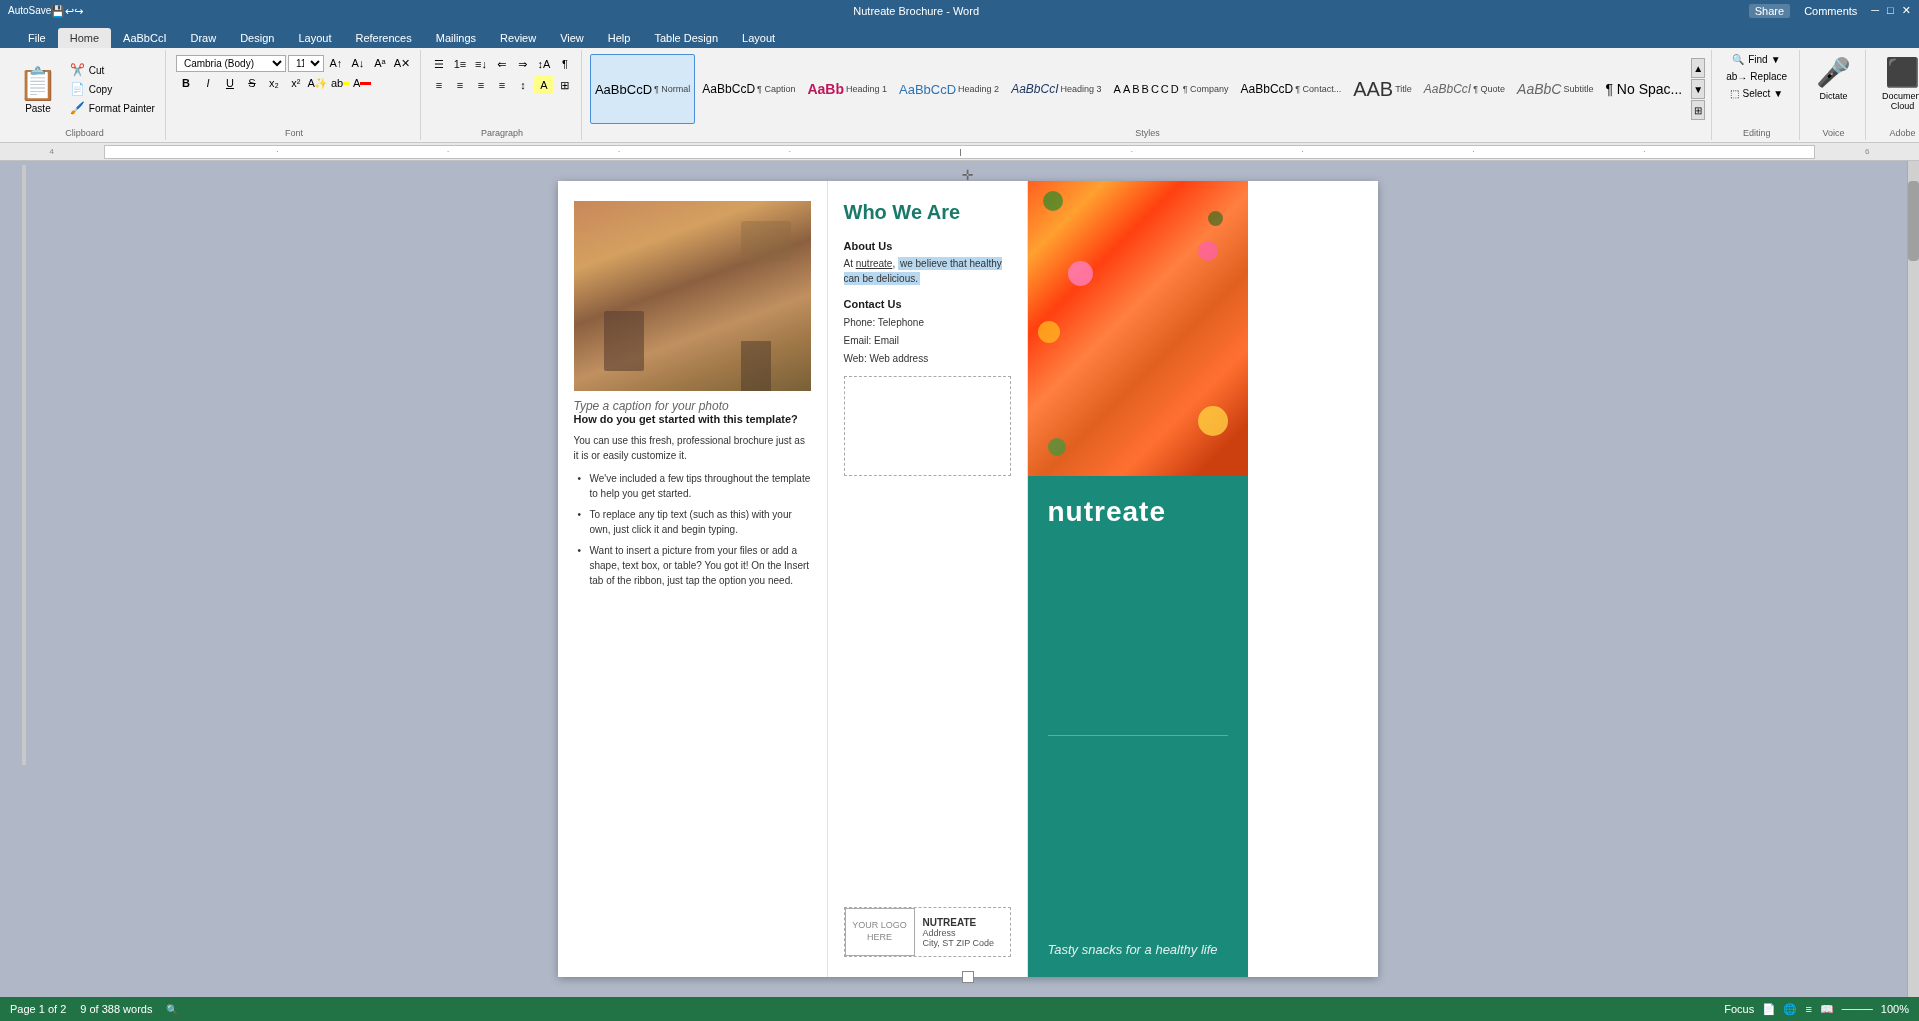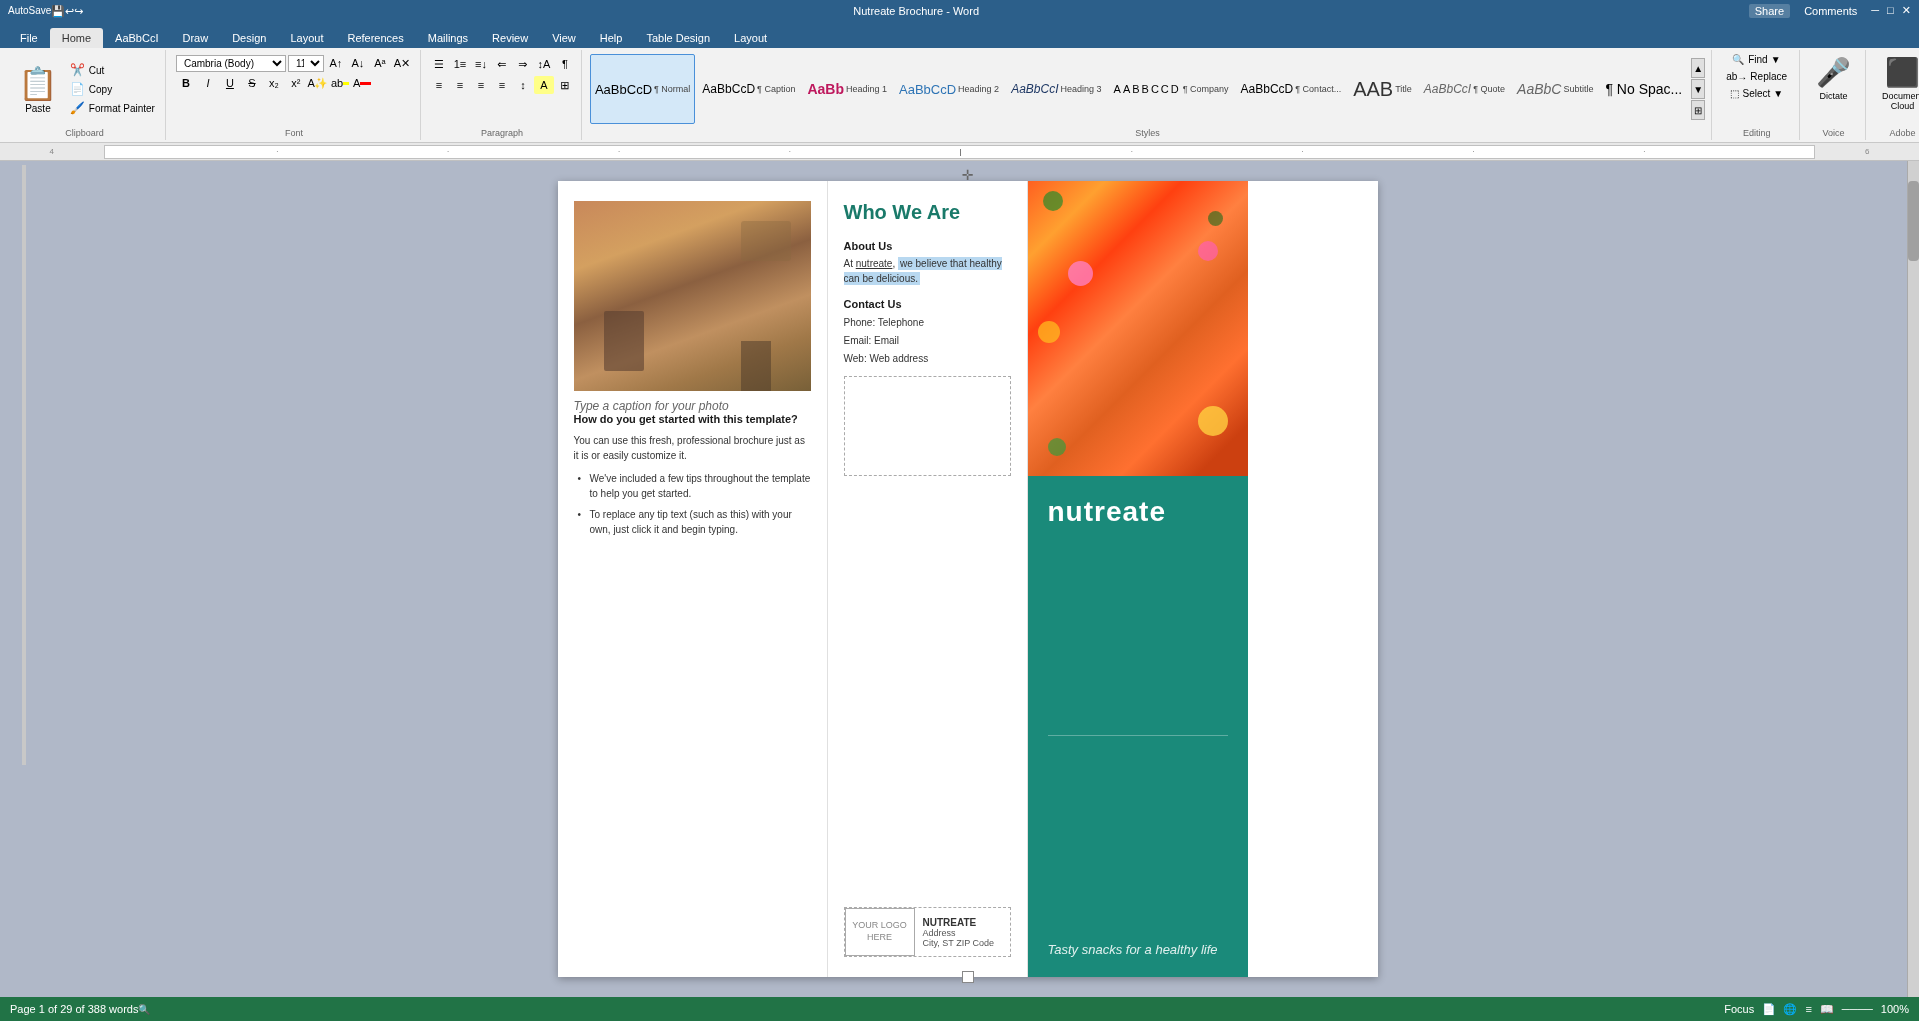--- a/index.html
+++ b/index.html
@@ -25,7 +25,7 @@
       background: #2c5f8a;
       display: flex;
       align-items: flex-end;
-      padding: 0 8px;
+      padding: 0 16px;
       height: 26px;
     }
     .ribbon-tab {

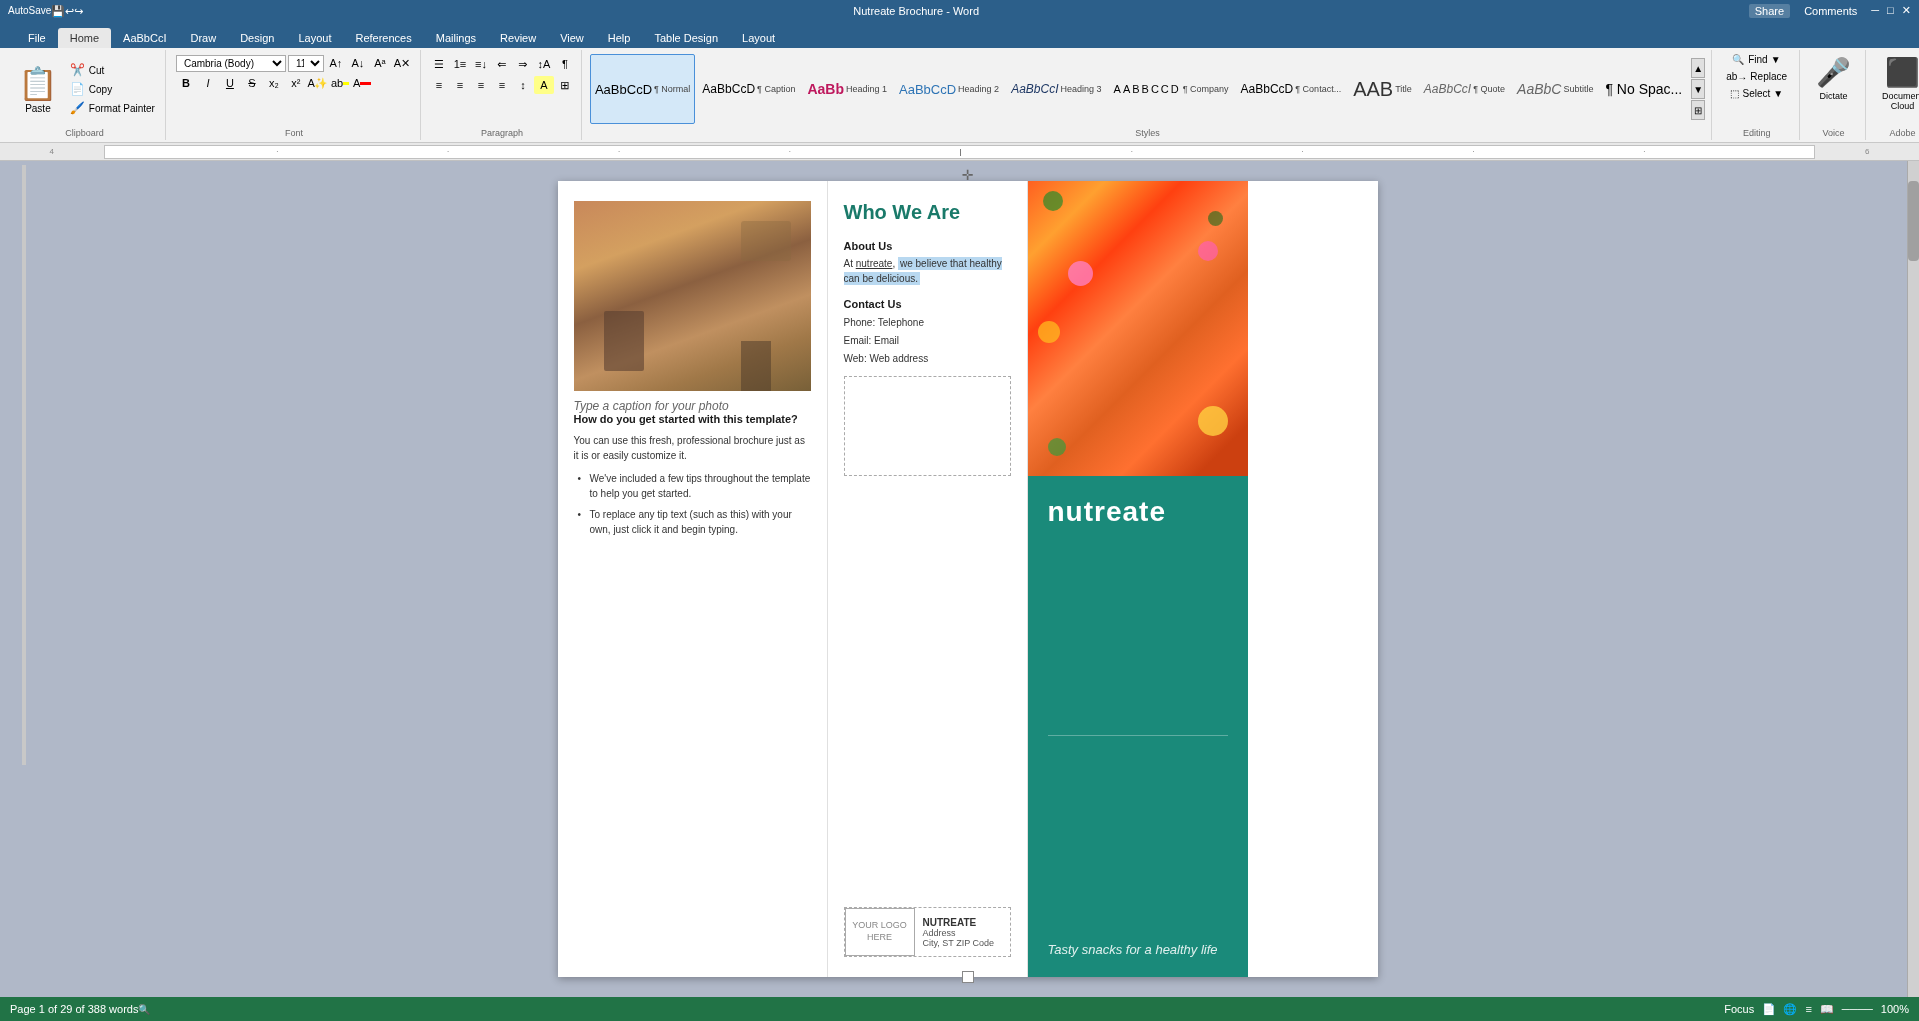--- a/index.html
+++ b/index.html
@@ -775,6 +775,7 @@
 
           <div class="bullet-item">We've included a few tips throughout the template to help you get started.</div>
           <div class="bullet-item">To replace any tip text (such as this) with your own, just click it and begin typing.</div>
+          <div class="bullet-item">Want to insert a picture from your files or add a shape, text box, or table? You got it! On the Insert tab of the ribbon, just tap the option you need.</div>
         </div>
 
         <div class="col-center">

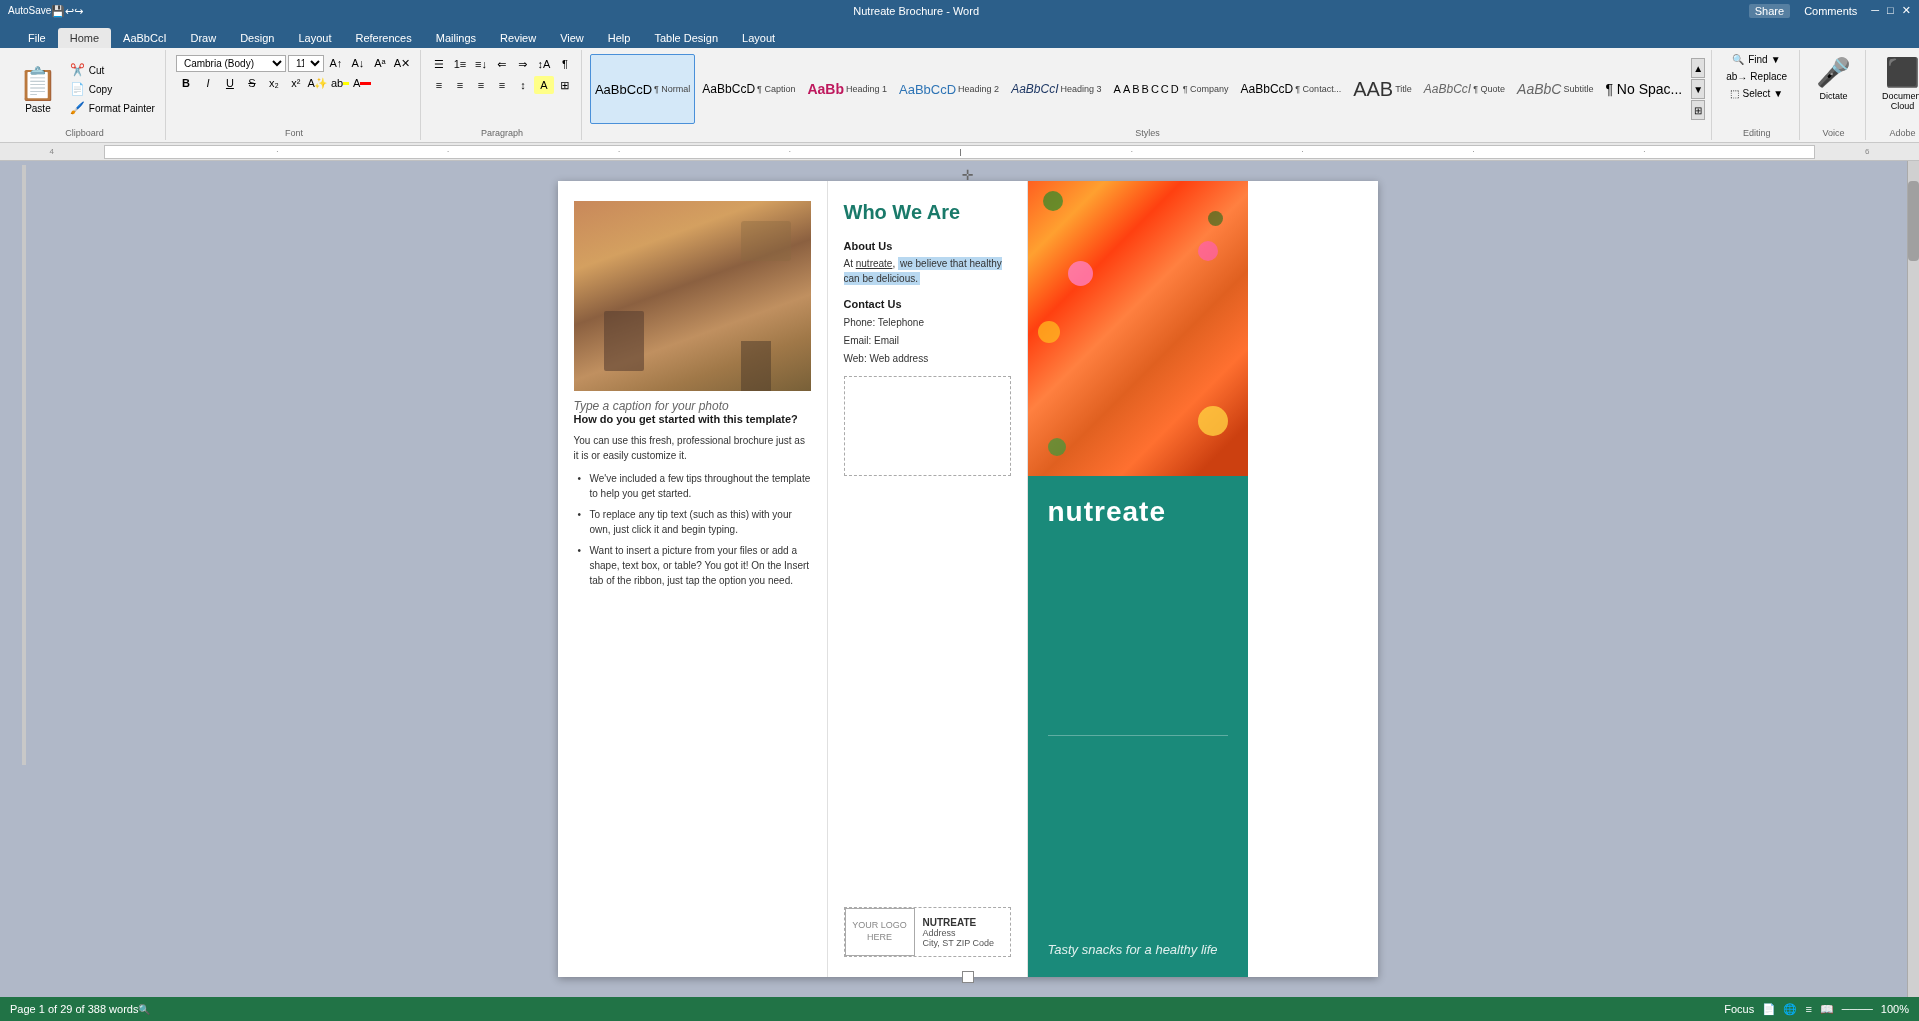--- a/index.html
+++ b/index.html
@@ -415,7 +415,7 @@
       color: white;
       font-size: 11px;
     }
-    .status-left { display: flex; gap: 0; align-items: center; }
+    .status-left { display: flex; gap: 14px; align-items: center; }
     .status-right { display: flex; gap: 8px; align-items: center; }
 
     

